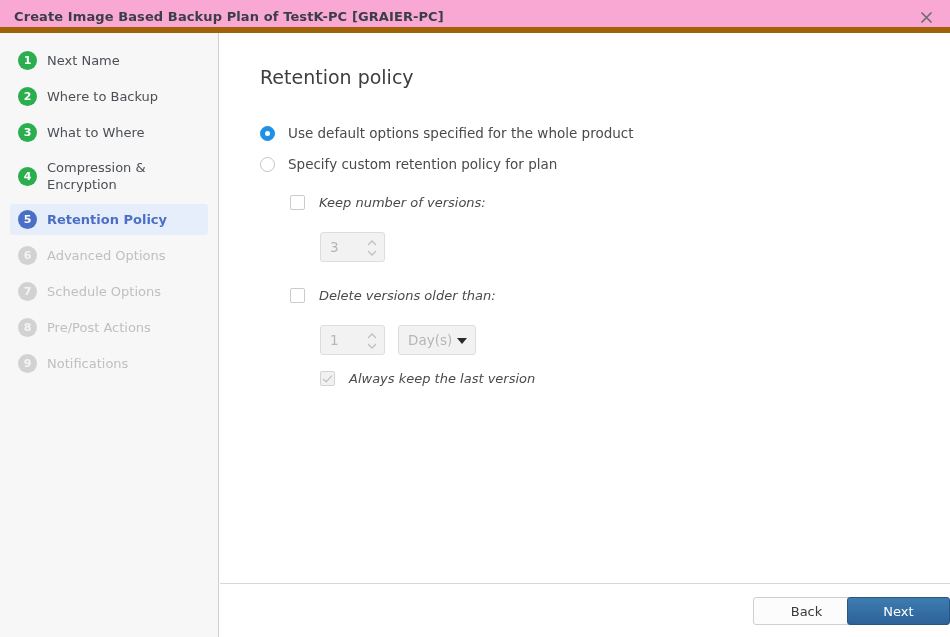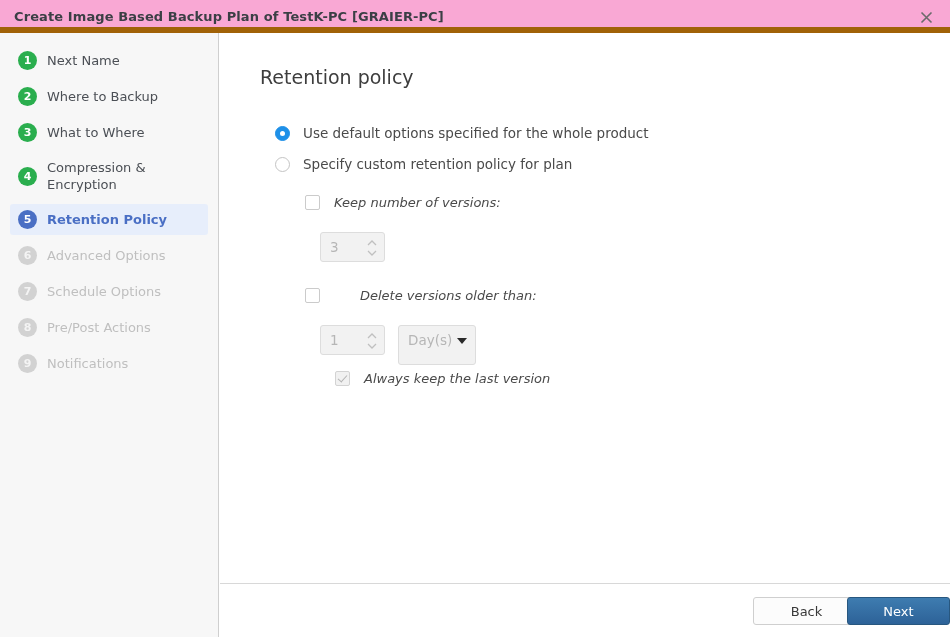--- a/index.html
+++ b/index.html
@@ -120,7 +120,6 @@
     position: absolute;
     display: flex;
     align-items: center;
-    margin-left: 15px;
   }
   .radio-opt-1 { left: 40px; top: 92px; }
   .radio-opt-2 { left: 40px; top: 123px; }

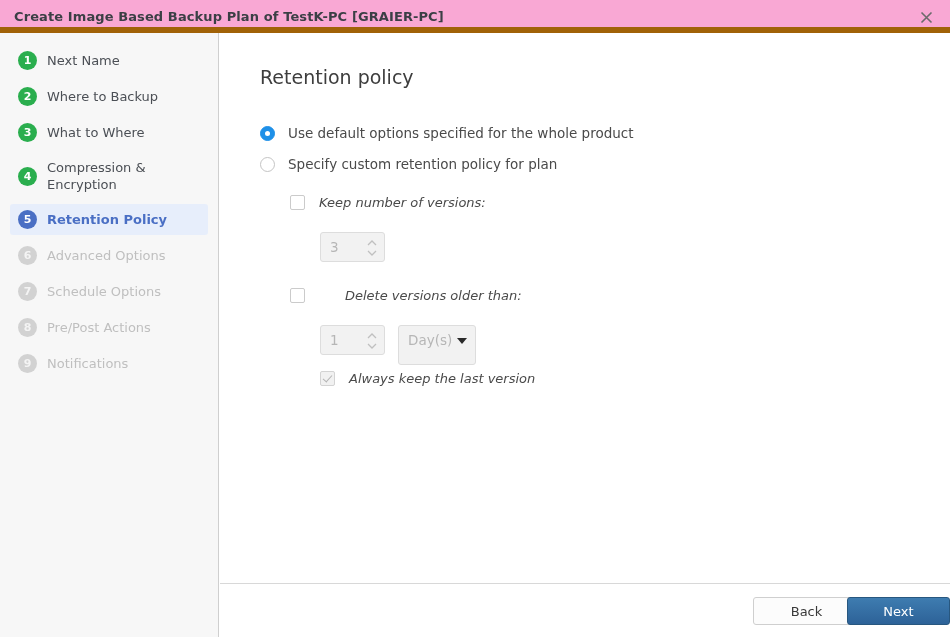--- a/index.html
+++ b/index.html
@@ -158,7 +158,7 @@
 
   
   .cb-row-1 { left: 70px; top: 162px; }
-  .cb-row-2 { left: 70px; top: 255px; gap: 26px; }
+  .cb-row-2 { left: 70px; top: 255px; }
   .cb-row-3 { left: 100px; top: 338px; }
 
   .checkbox {

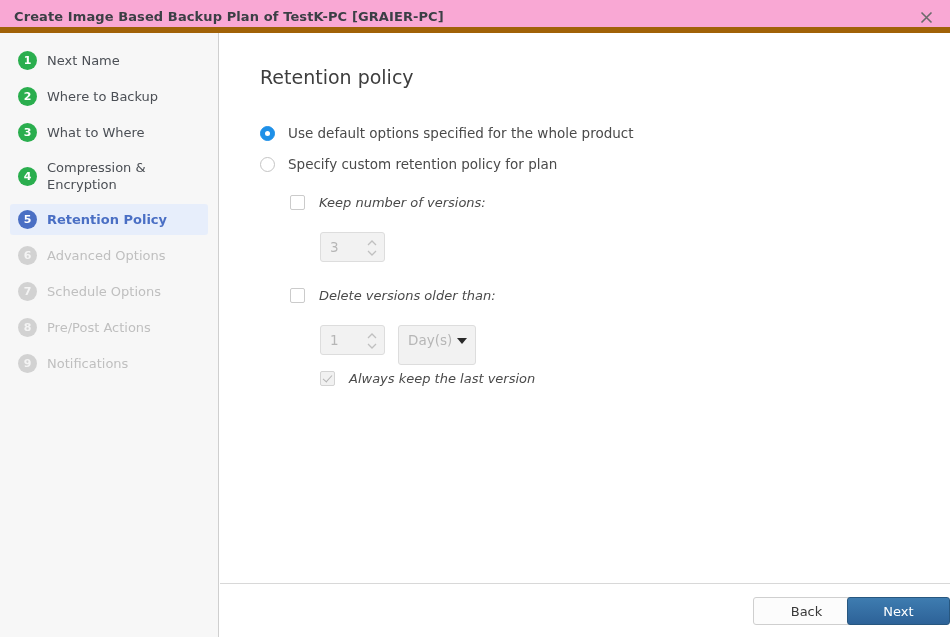--- a/index.html
+++ b/index.html
@@ -223,7 +223,7 @@
   .dropdown {
     position: absolute;
     left: 178px; top: 292px;
-    width: 78px; height: 40px;
+    width: 78px; height: 30px;
     background: #f2f2f2;
     border: 1px solid #dddddd;
     border-radius: 3px;

